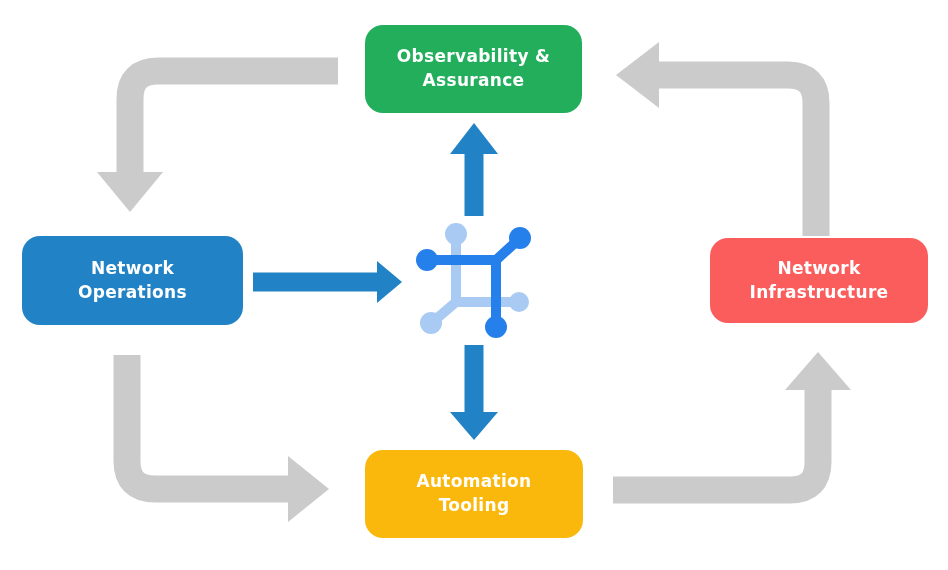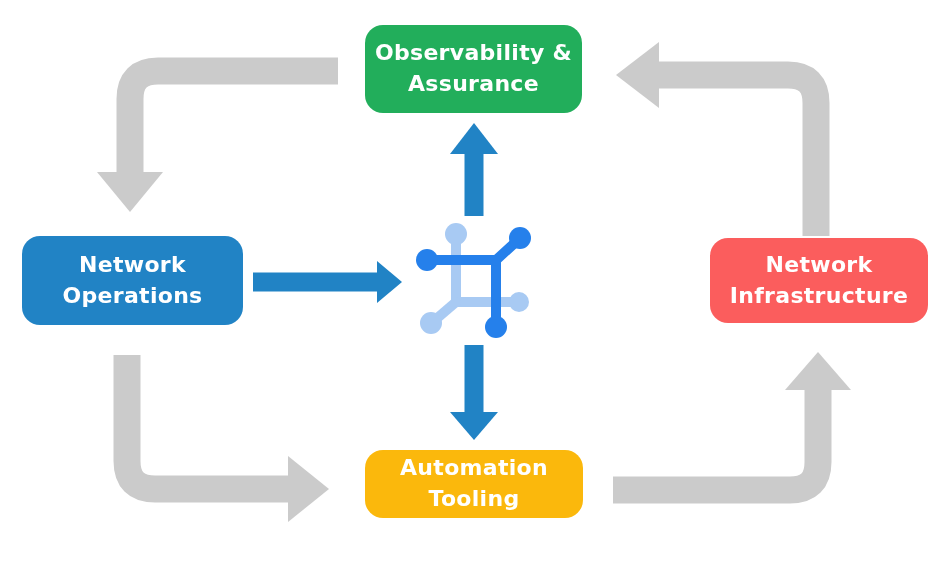--- a/index.html
+++ b/index.html
@@ -25,7 +25,7 @@
   }
   .node-label {
     color: #ffffff;
-    font-size: 22px;
+    font-size: 17px;
     font-weight: 600;
     line-height: 1.4;
     letter-spacing: 0.3px;

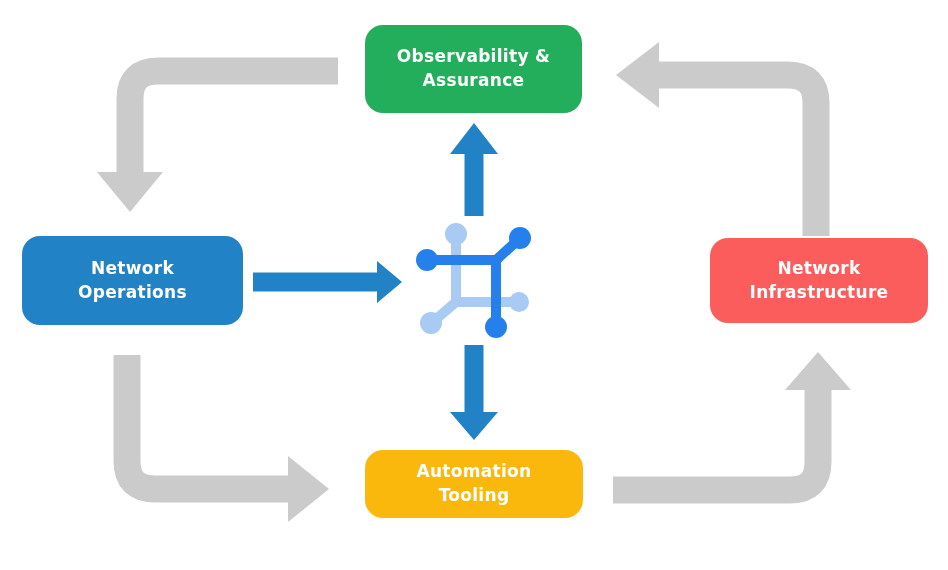--- a/index.html
+++ b/index.html
@@ -34,7 +34,7 @@
   .node-observability  { left: 365px; top: 25px;  width: 217px; height: 88px; }
   .node-operations     { left: 22px;  top: 236px; width: 221px; height: 89px; }
   .node-infrastructure { left: 710px; top: 238px; width: 218px; height: 85px; }
-  .node-automation     { left: 365px; top: 450px; width: 218px; height: 68px; }
+  .node-automation     { left: 365px; top: 450px; width: 218px; height: 88px; }
 </style>
 </head>
 <body>

